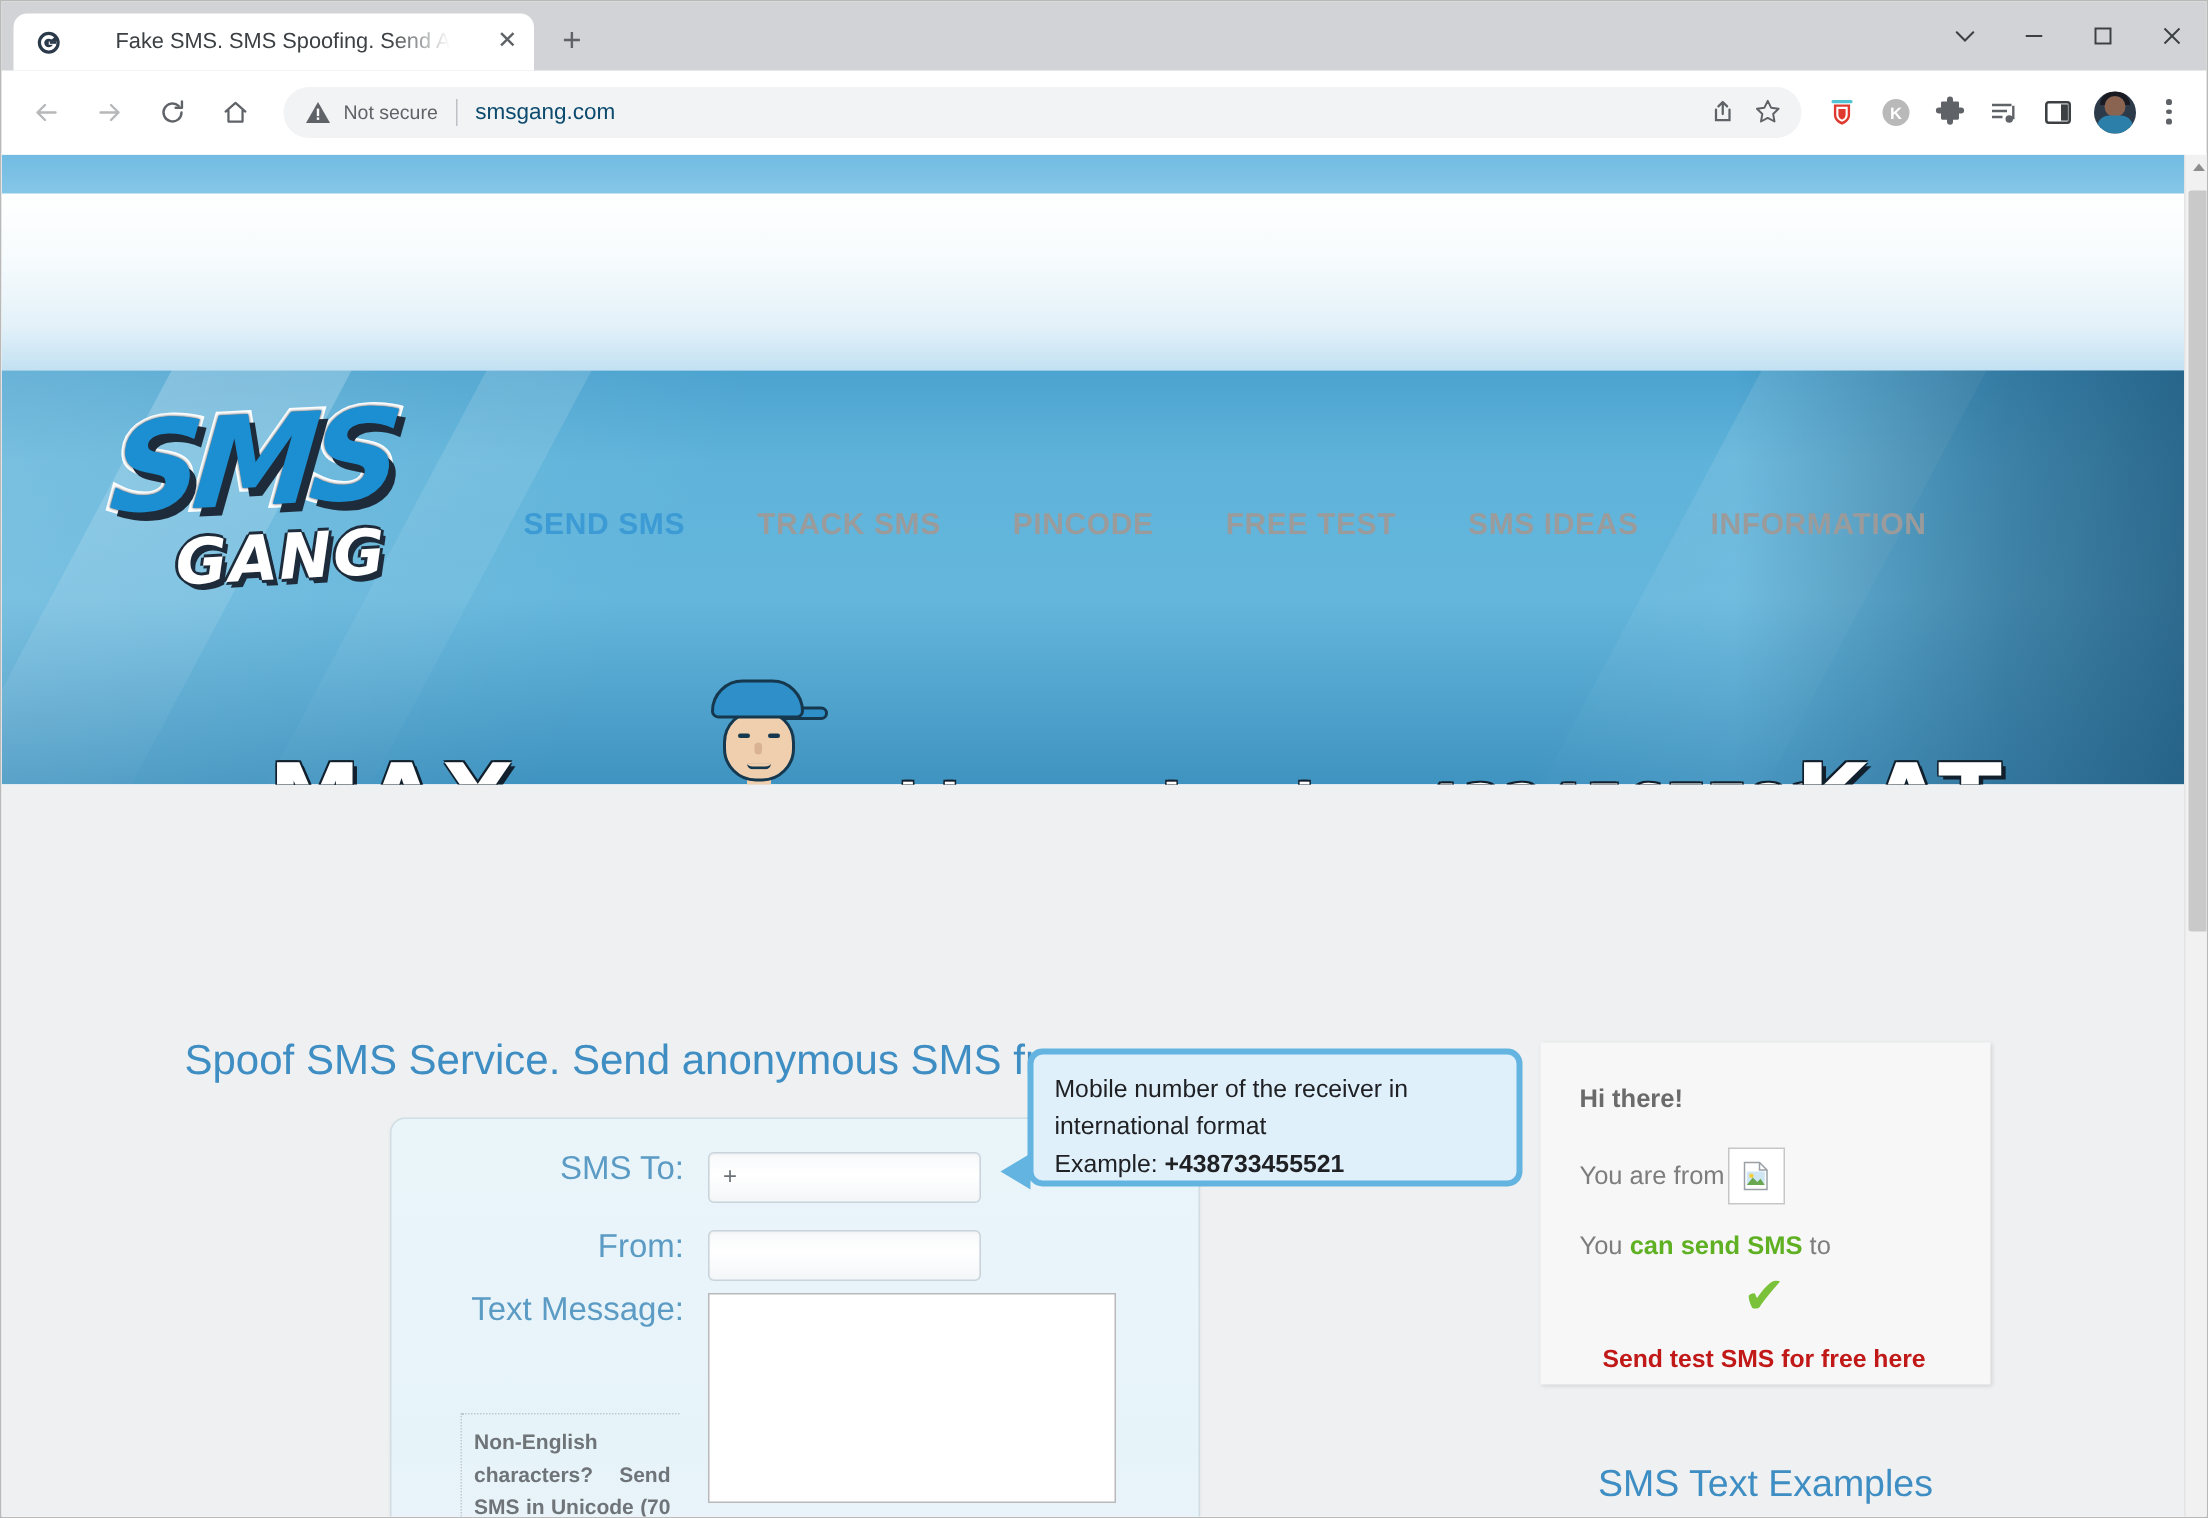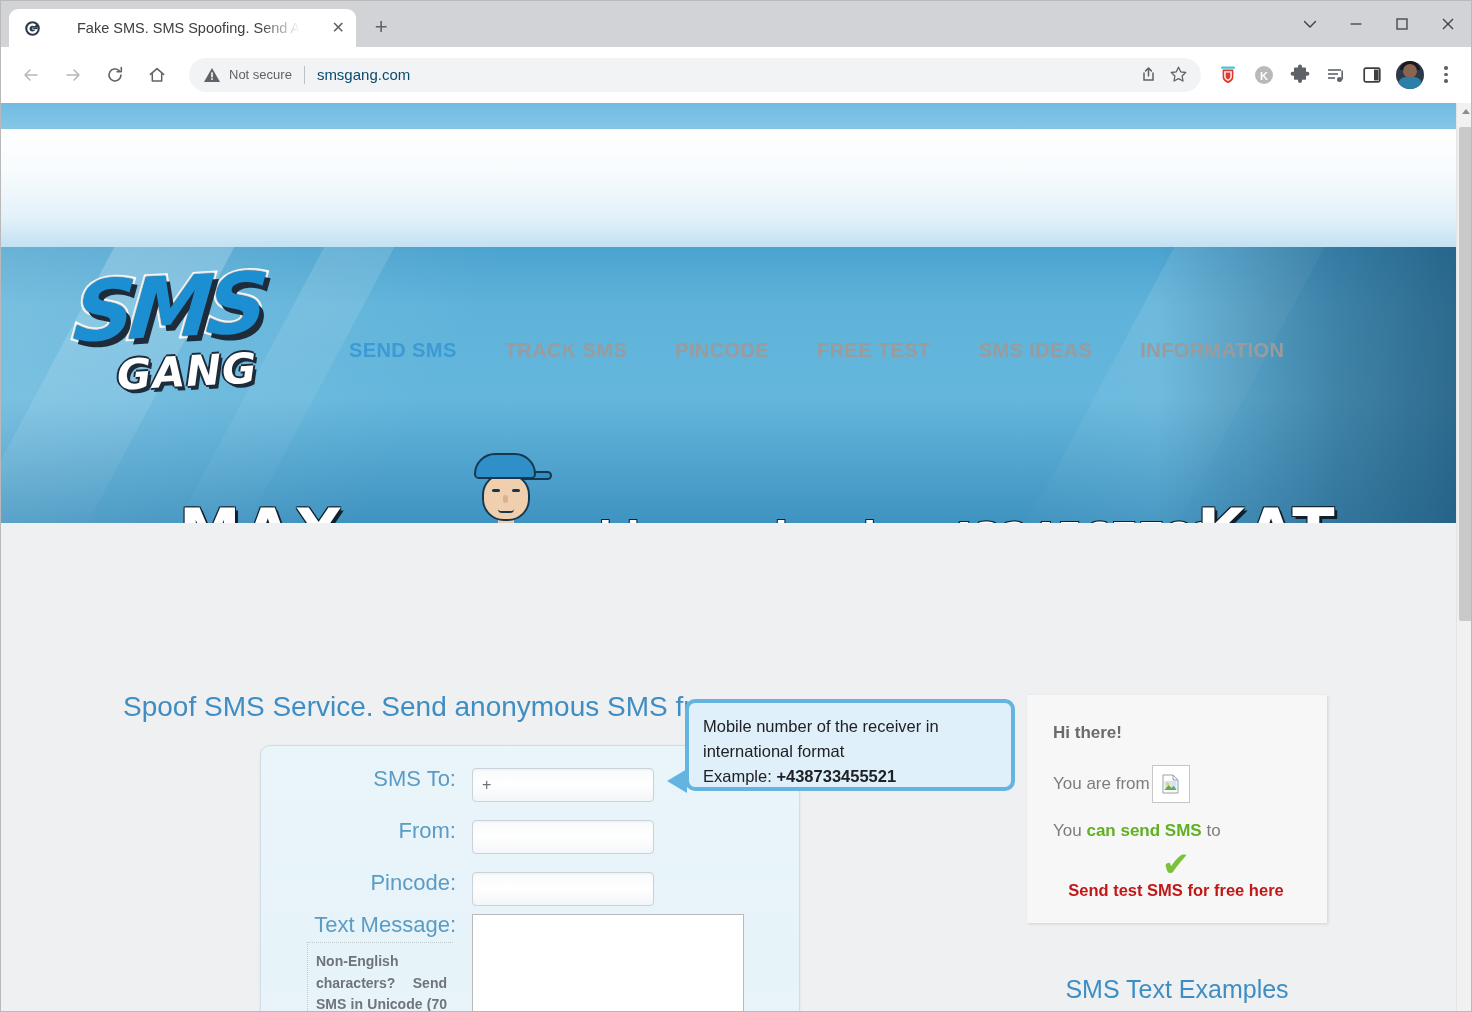--- a/index.html
+++ b/index.html
@@ -544,10 +544,6 @@
           <div class="flabel">From:</div>
           <div class="finput"></div>
         </div>
-        <div class="frow" style="margin-top:18px;">
-          <div class="flabel">Pincode:</div>
-          <div class="finput"></div>
-        </div>
         <div class="frow" style="margin-top:8px;">
           <div class="flabel">Text Message:</div>
           <div class="ftextarea"></div>

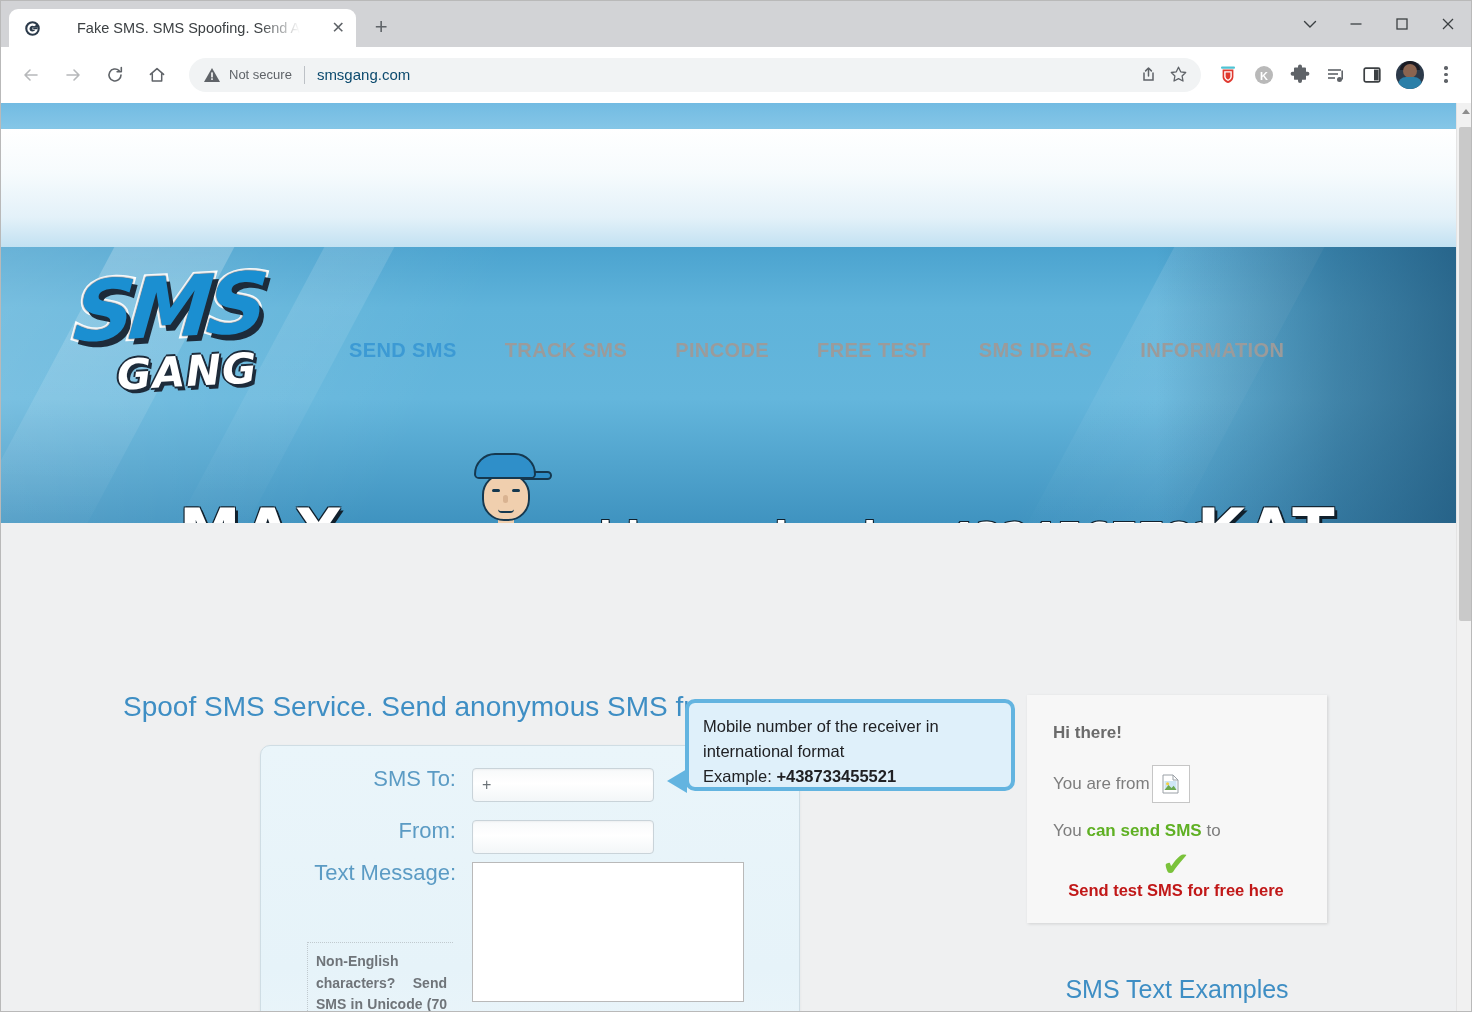--- a/index.html
+++ b/index.html
@@ -313,7 +313,7 @@
   .cansend { font-size: 17px; color: #7d7d7d; margin-top: 18px; }
   .cansend b { color: #5fb023; font-weight: bold; }
   .tick { text-align: center; margin-top: 6px; font-size: 34px; color: #7ac23a; line-height: 1; }
-  .freelink { text-align: center; font-size: 16.5px; font-weight: bold; color: #c11818; }
+  .freelink { margin-top: 16px; text-align: center; font-size: 16.5px; font-weight: bold; color: #c11818; }
 
   .examples-title {
     position: absolute; left: 1026px; top: 872px;

